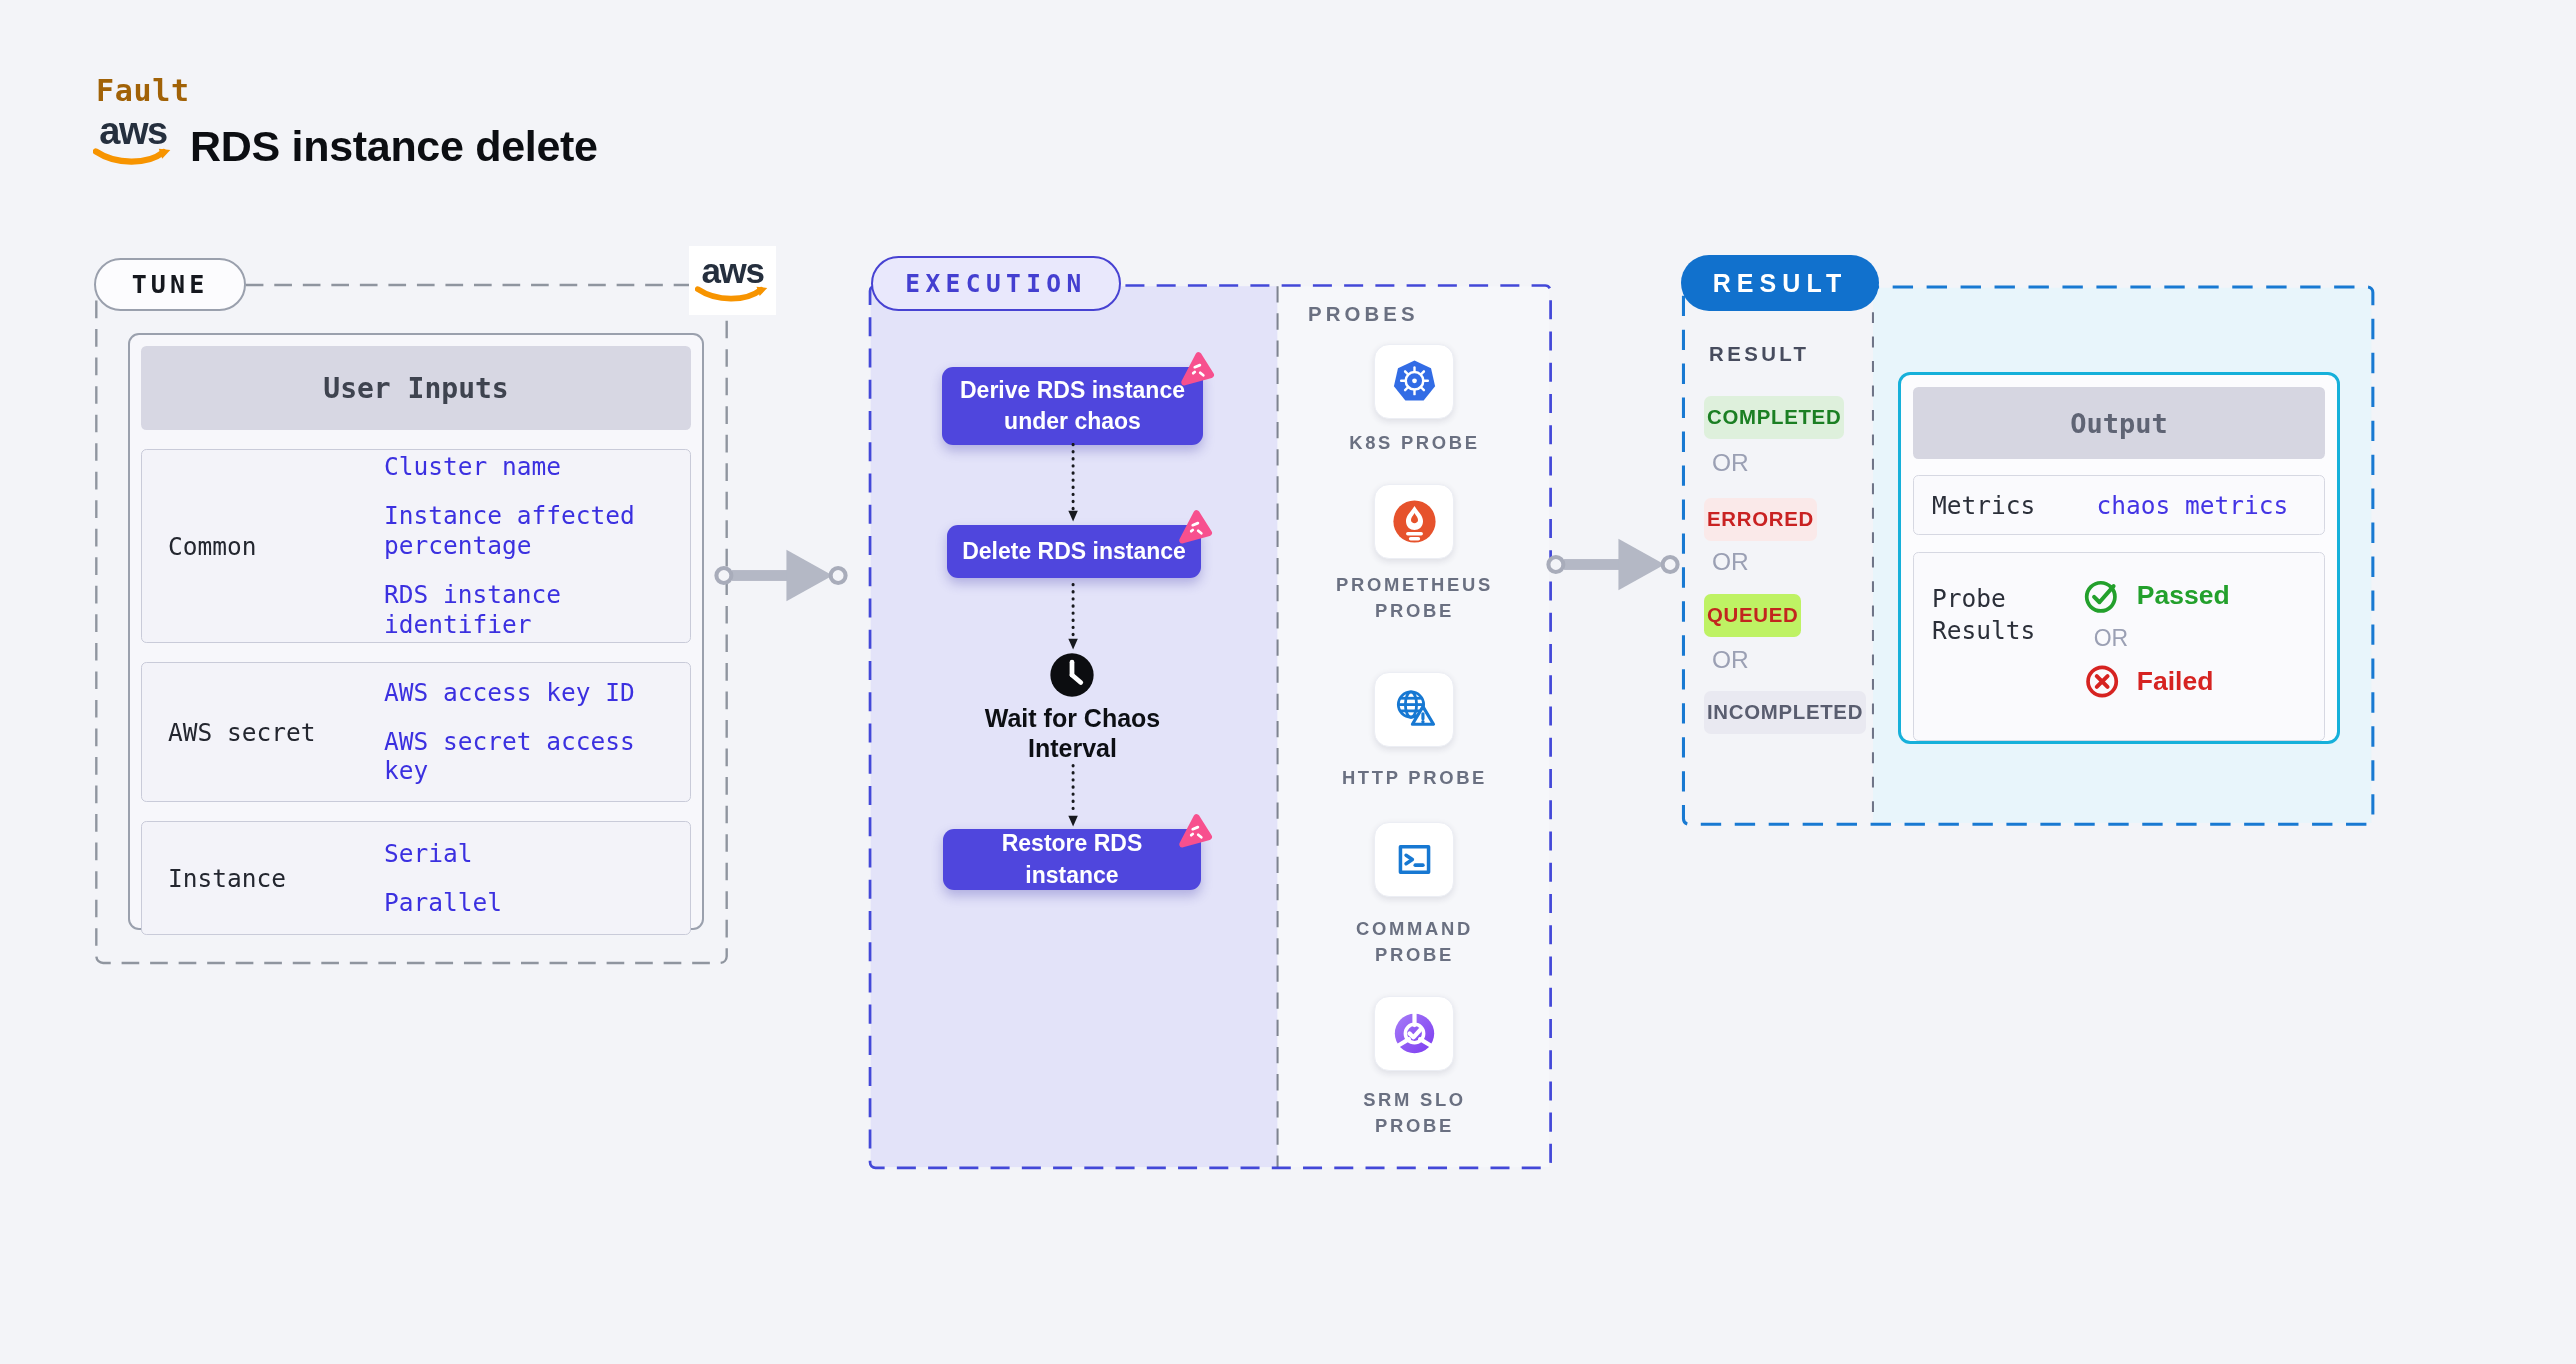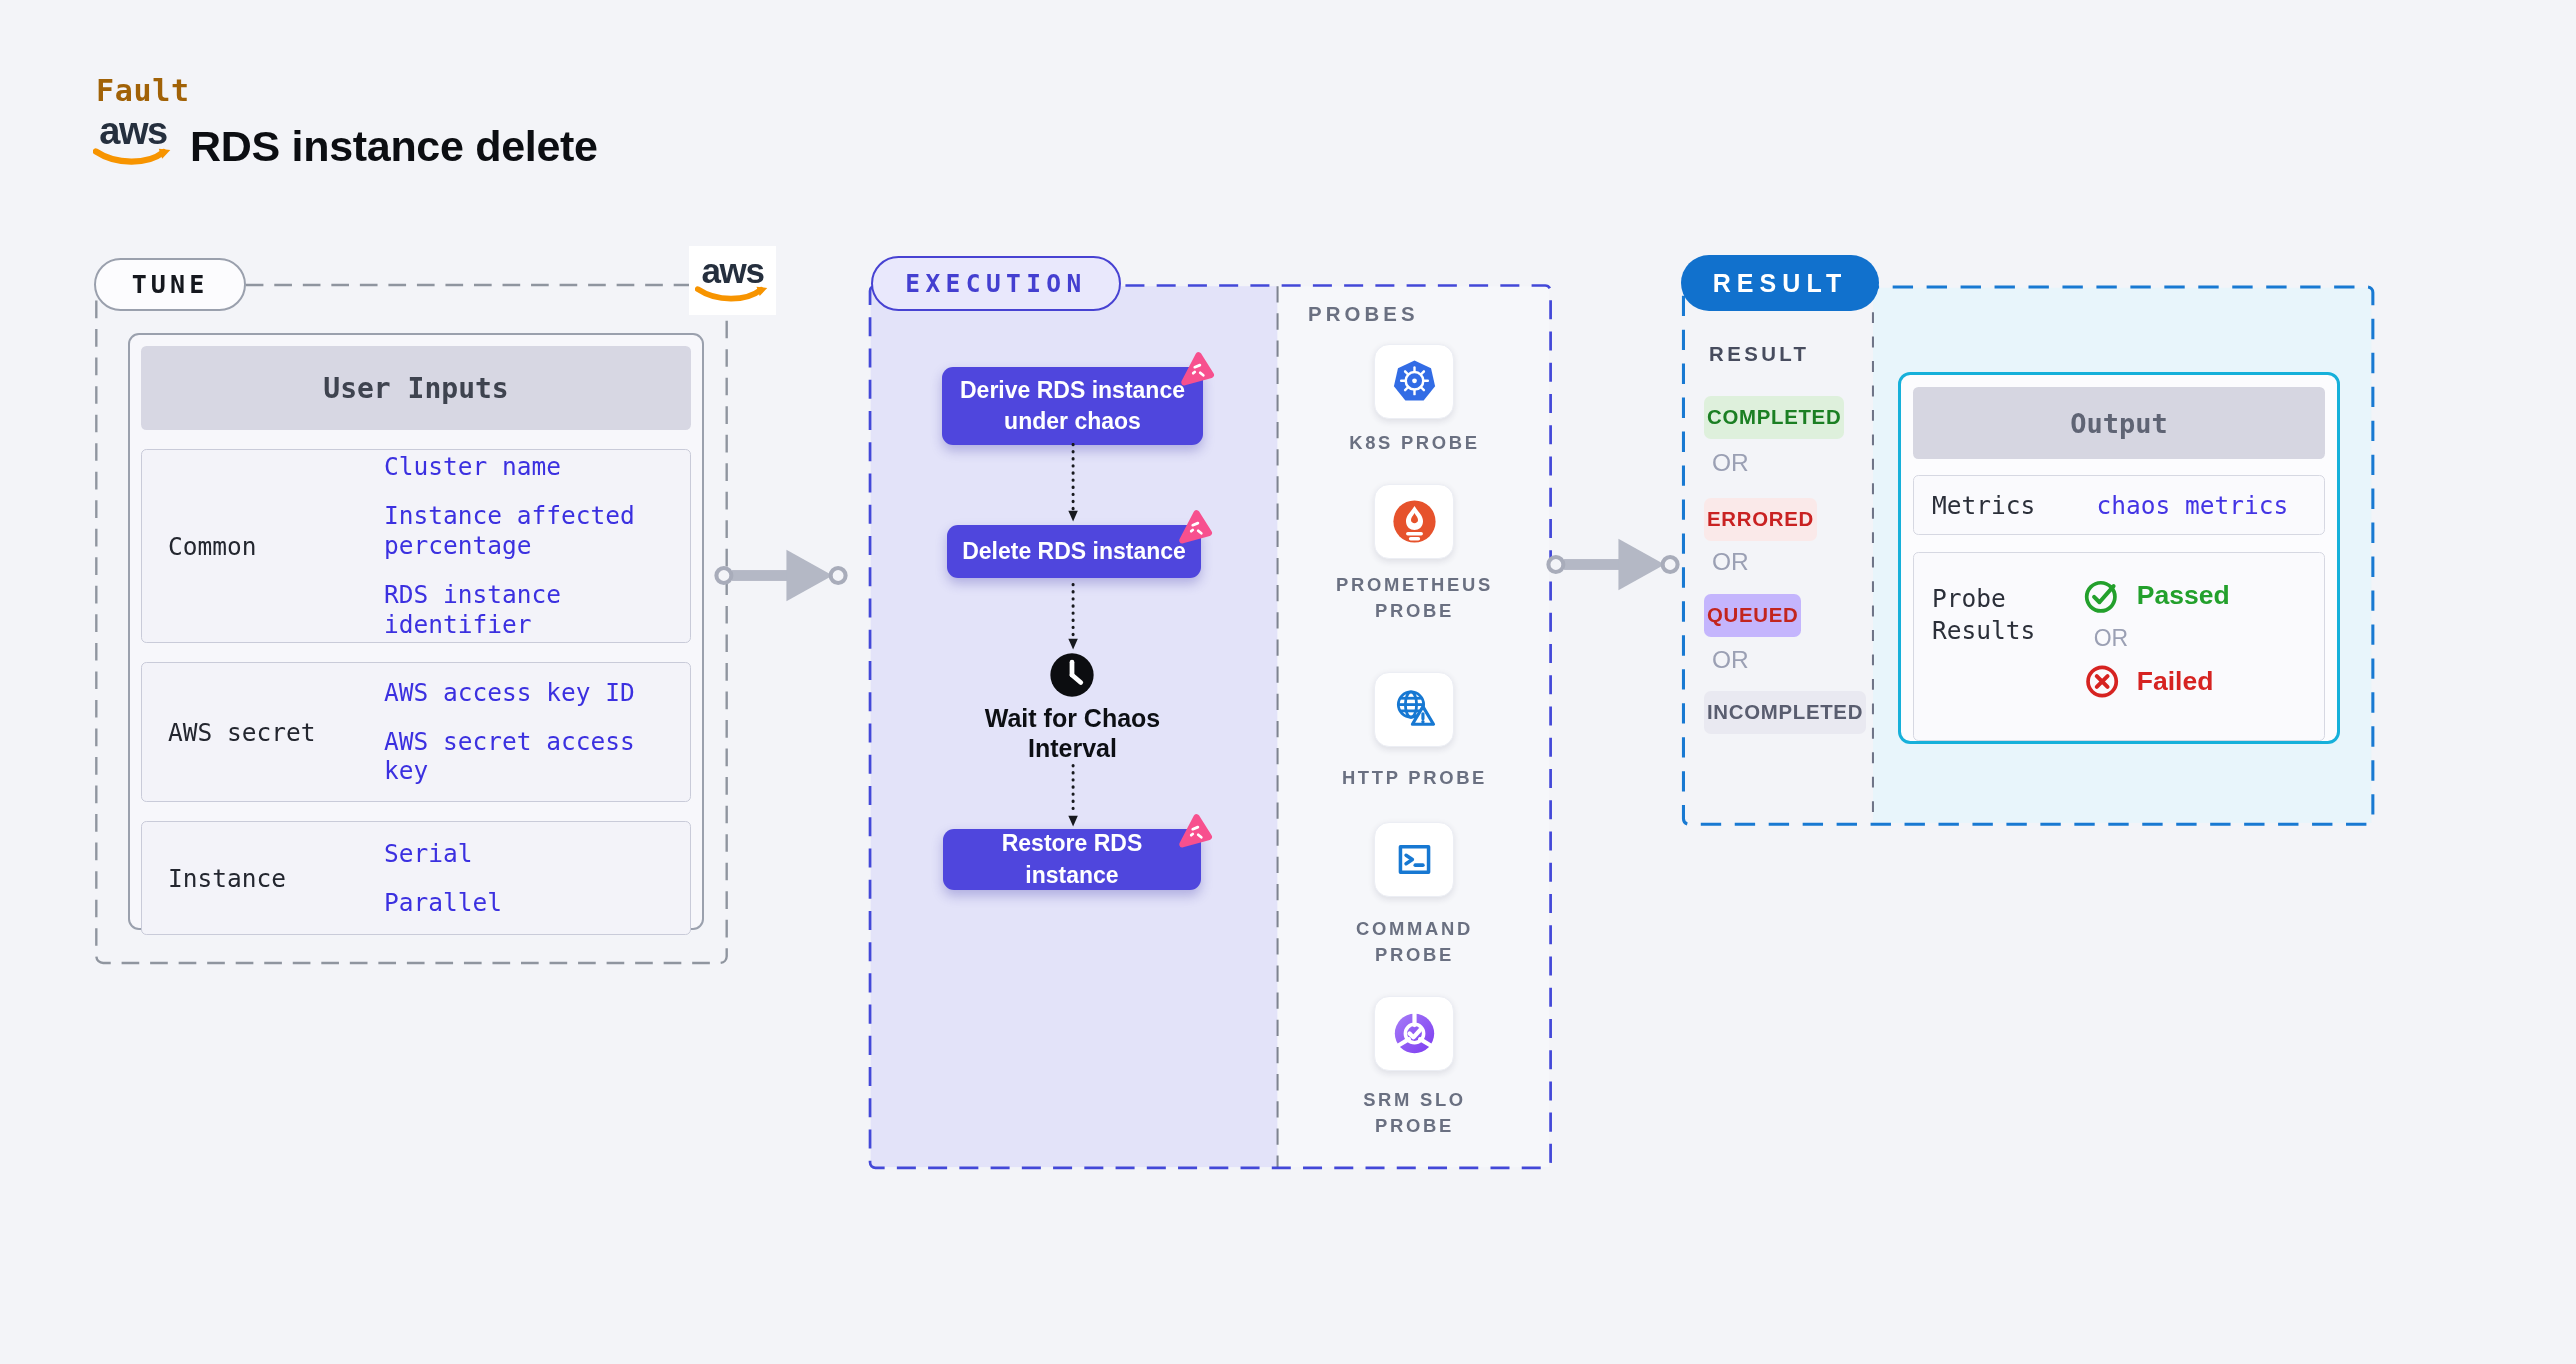--- a/index.html
+++ b/index.html
@@ -65,7 +65,7 @@
                   font-size:20.4px; font-weight:800; letter-spacing:0.7px; z-index:3; }
   .badge-completed { background:#def0dc; color:#1b7f23; }
   .badge-errored { background:#fae9e9; color:#c92222; }
-  .badge-queued { background:#c4b5fd; color:#c2251e; }
+  .badge-queued { background:#bef264; color:#c2251e; }
   .badge-incompleted { background:#e9e9f1; color:#595d6f; }
   .or-label { left:1712px; font-size:24.5px; font-weight:500; color:#9ba0b4; z-index:3; }
 

